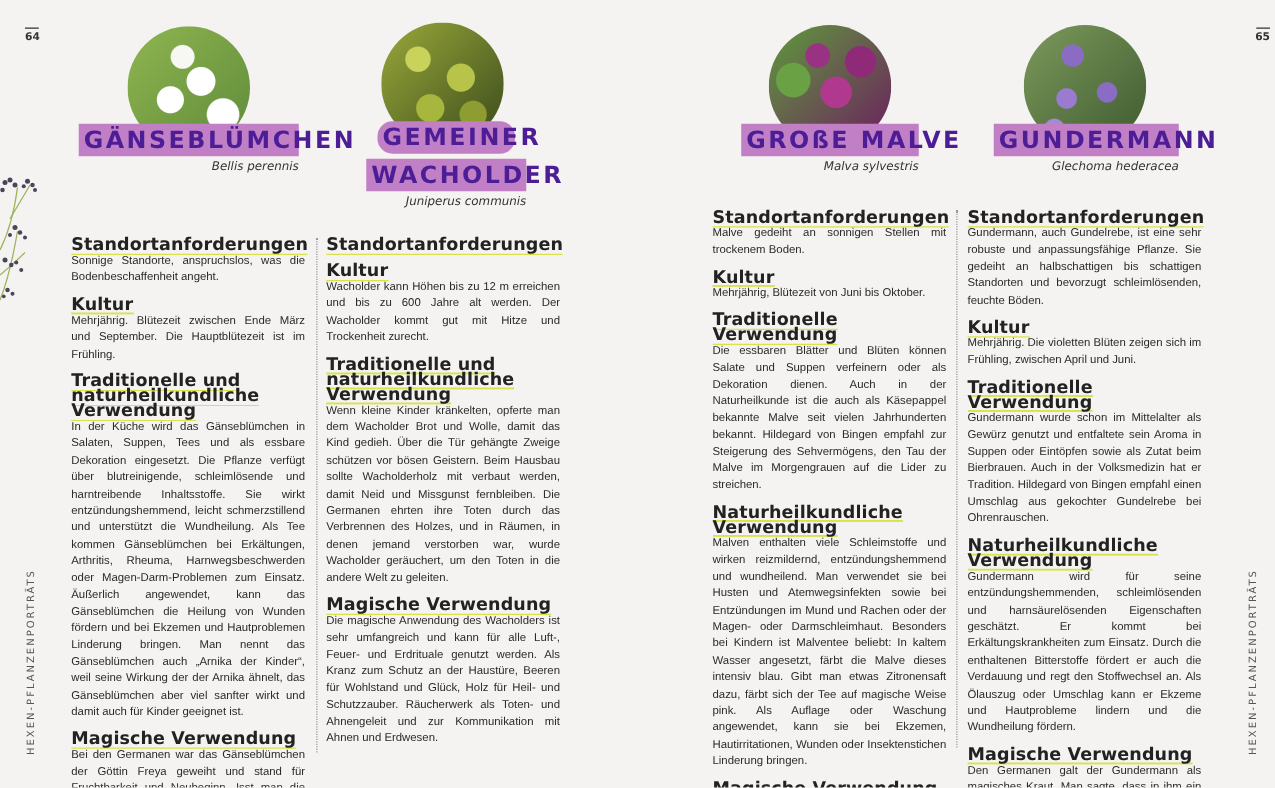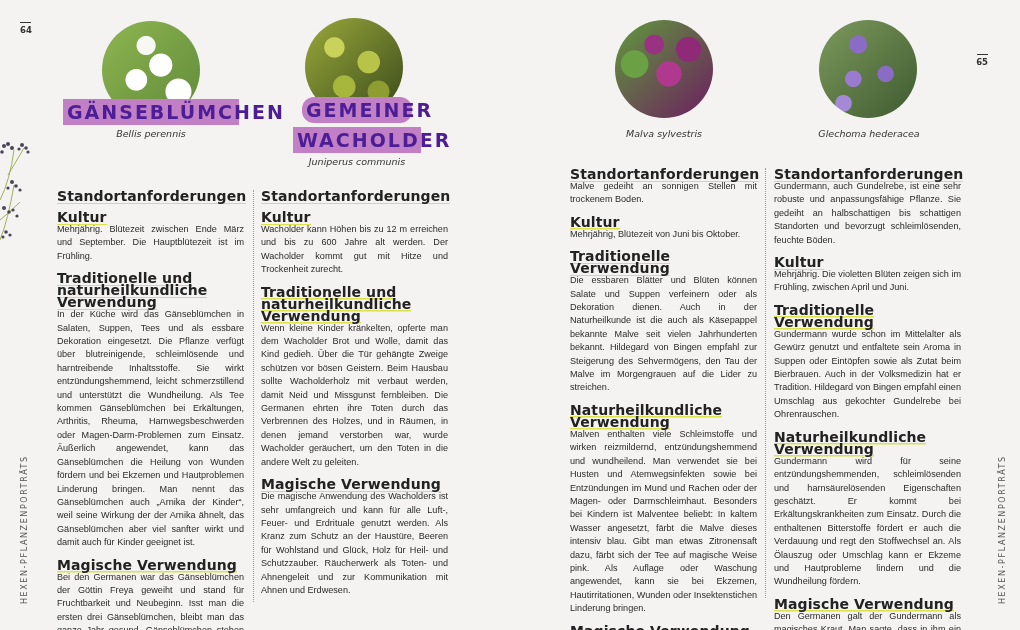--- a/index.html
+++ b/index.html
@@ -19,7 +19,7 @@
     content: ""; display: block; width: 11px; height: 1px; background: #333; margin: 0 auto 2px;
   }
   .page-num.left { left: 20px; }
-  .page-num.right { right: 32px; margin-top: 32px; }
+  .page-num.right { right: 4px; }
   .side-label {
     position: absolute; font-size: 8px; letter-spacing: 1.6px; color: #555;
     font-family: "DejaVu Sans", sans-serif;

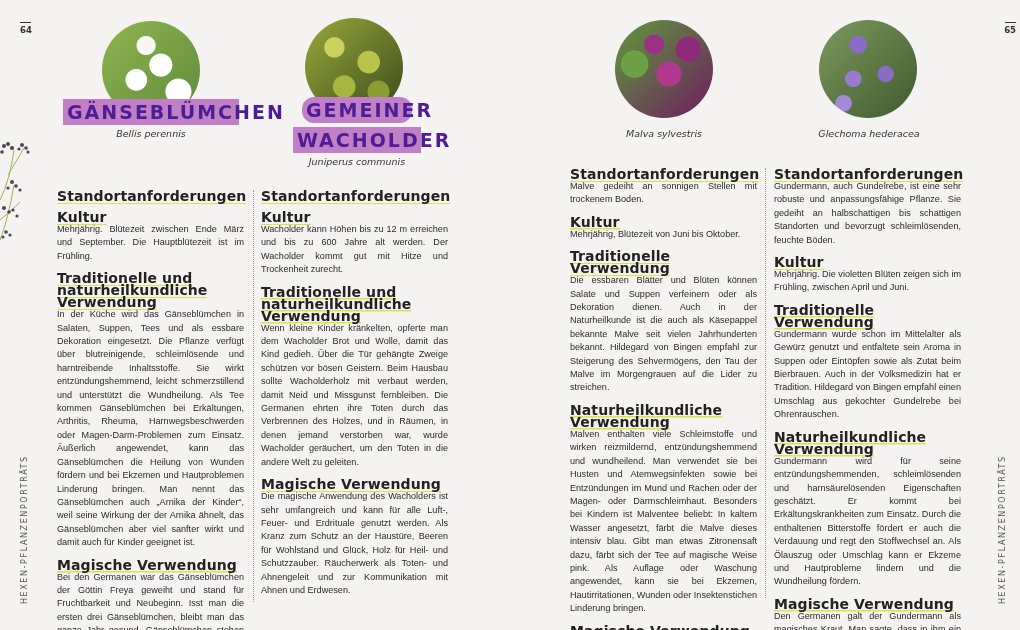--- a/index.html
+++ b/index.html
@@ -154,6 +154,7 @@
   </div>
 
   <div class="plant-img" style="left:615px;top:20px;width:98px;height:98px;background:radial-gradient(circle at 55% 55%, #b0388f 0 16%, transparent 17%), radial-gradient(circle at 75% 30%, #8e2a77 0 12%, transparent 13%), radial-gradient(circle at 40% 25%, #9a3283 0 10%, transparent 11%), radial-gradient(circle at 20% 45%, #6aa145 0 14%, transparent 15%), linear-gradient(135deg, #5f9a3c, #6d1d60);"></div>
+  <div class="plant-title" style="left:593px;top:99px;width:134px;">GROßE MALVE</div>
   <div class="latin" style="left:593px;top:128px;width:142px;">Malva sylvestris</div>
 
   <div class="col" style="left:570px;top:168px;">

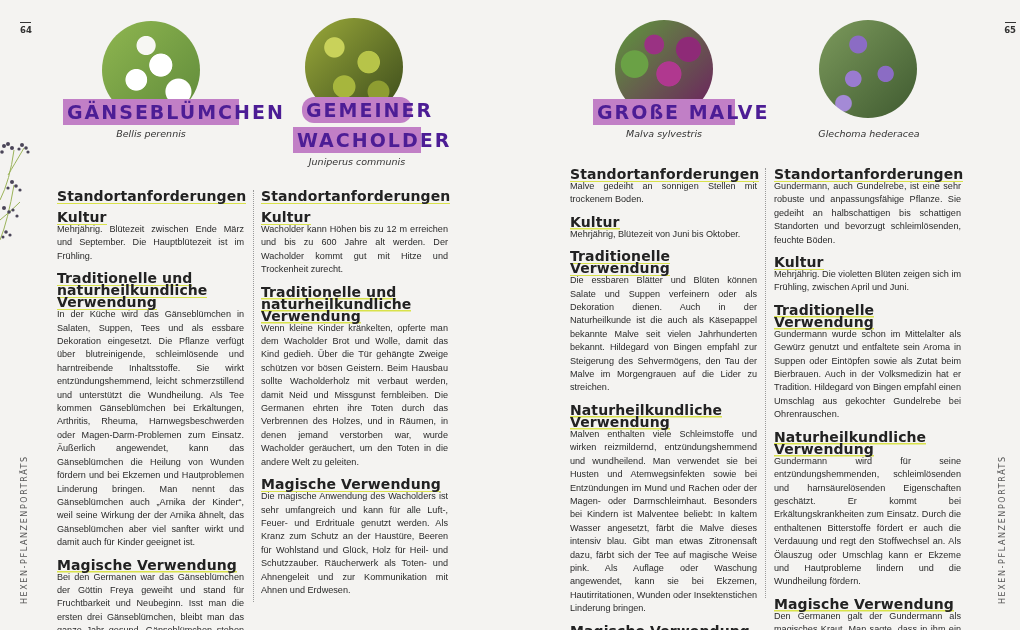--- a/index.html
+++ b/index.html
@@ -183,6 +183,7 @@
   <div class="divider" style="left:765px;top:168px;height:430px;"></div>
 
   <div class="plant-img" style="left:819px;top:20px;width:98px;height:98px;background:radial-gradient(circle at 40% 25%, #8b6cc4 0 9%, transparent 10%), radial-gradient(circle at 35% 60%, #9a7bd0 0 9%, transparent 10%), radial-gradient(circle at 68% 55%, #8b6cc4 0 9%, transparent 10%), radial-gradient(circle at 25% 85%, #a48ad6 0 7%, transparent 8%), linear-gradient(135deg, #7c9a5c, #3f5a30);"></div>
+  <div class="plant-title" style="left:795px;top:99px;width:140px;">GUNDERMANN</div>
   <div class="latin" style="left:795px;top:128px;width:148px;">Glechoma hederacea</div>
 
   <div class="col" style="left:774px;top:168px;">

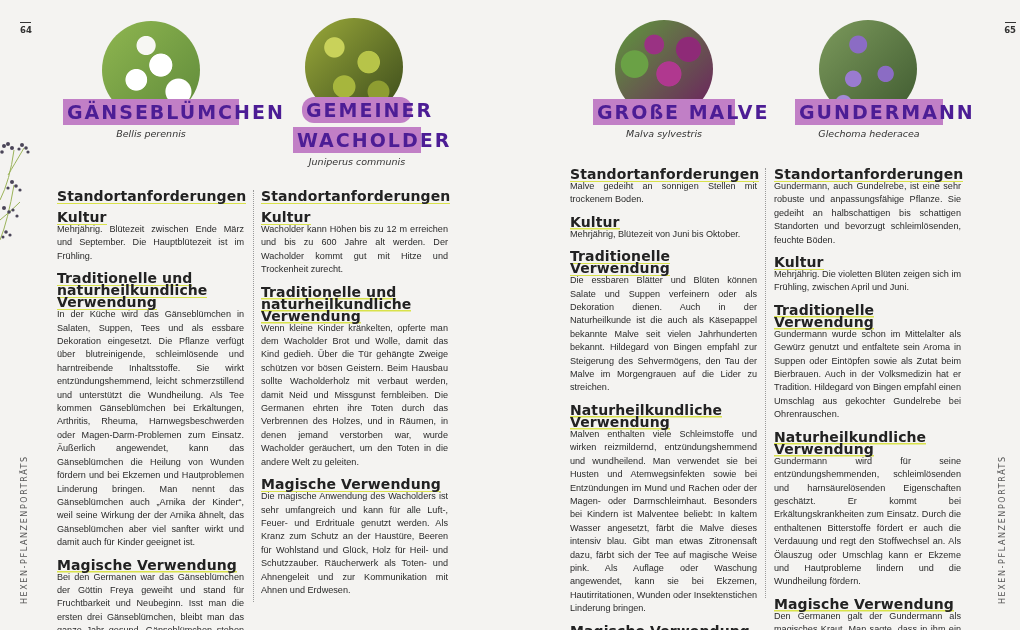--- a/index.html
+++ b/index.html
@@ -39,7 +39,7 @@
   }
   .latin {
     position: absolute; font-style: italic; font-size: 9.5px; color: #333;
-    text-align: center; white-space: nowrap;
+    text-align: right; white-space: nowrap;
     font-family: "DejaVu Sans", sans-serif;
   }
 

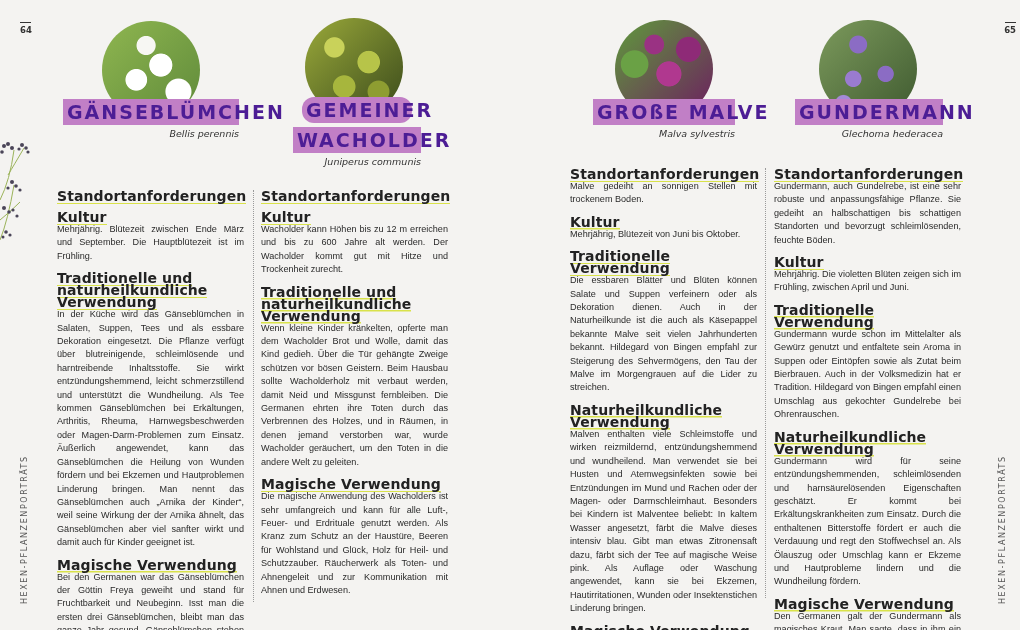--- a/index.html
+++ b/index.html
@@ -112,6 +112,7 @@
   <div class="col" style="left:57px;top:190px;">
     <div class="sec">
       <h4><span>Standortanforderungen</span></h4>
+      <p>Sonnige Standorte, anspruchslos, was die Bodenbeschaffenheit angeht.</p>
     </div>
     <div class="sec">
       <h4><span>Kultur</span></h4>

